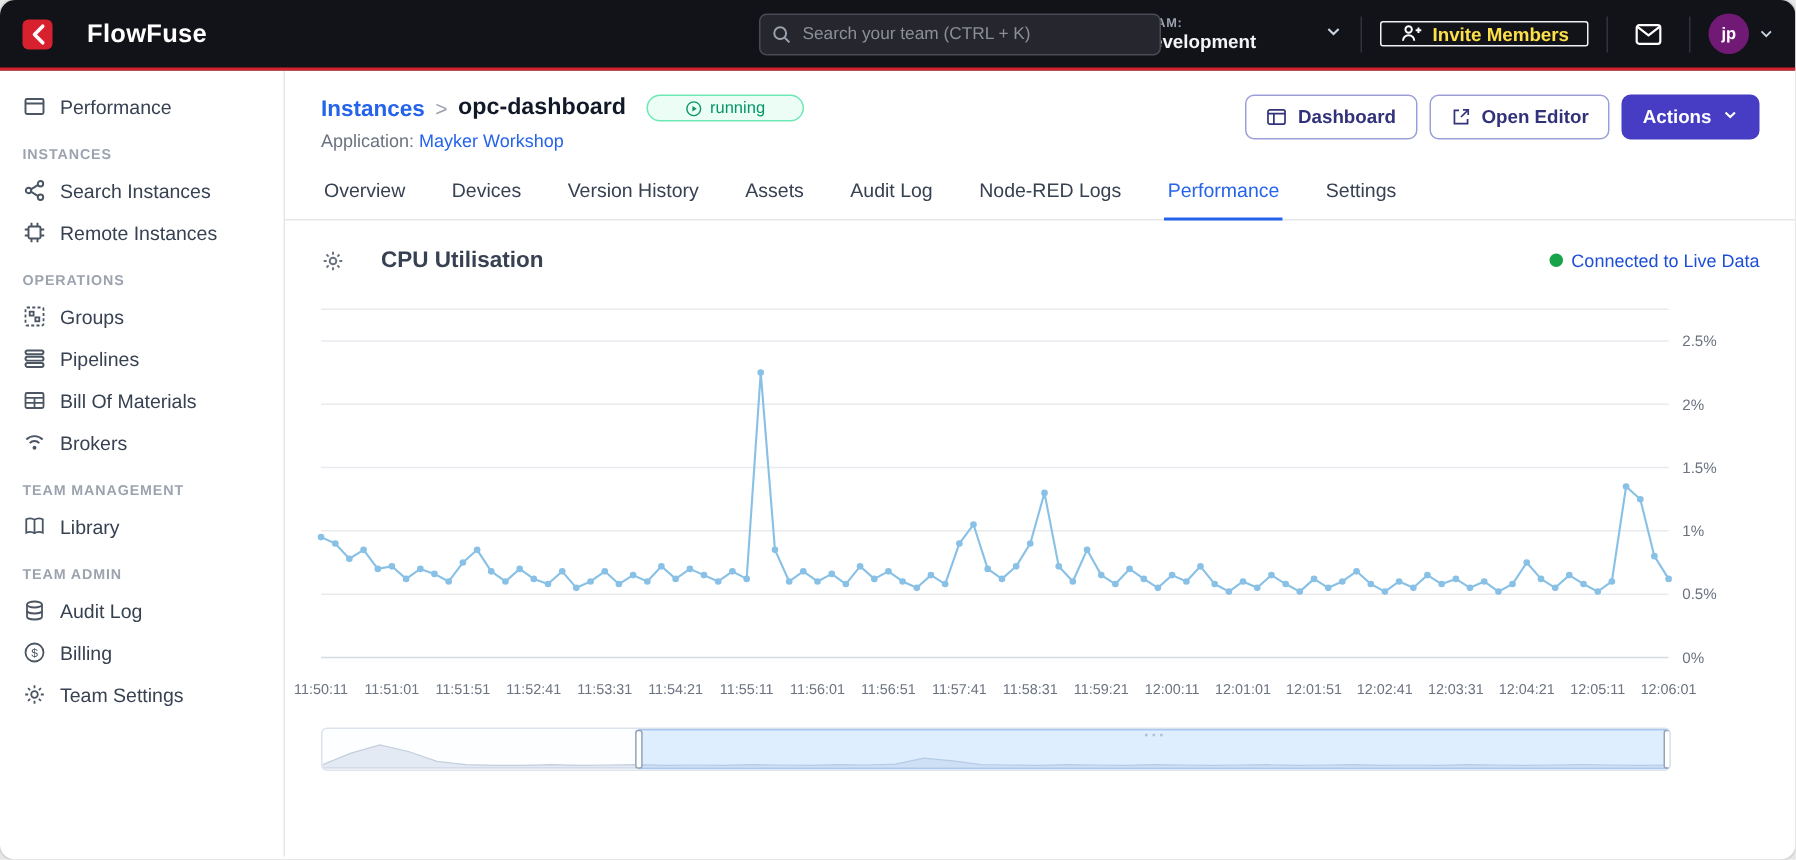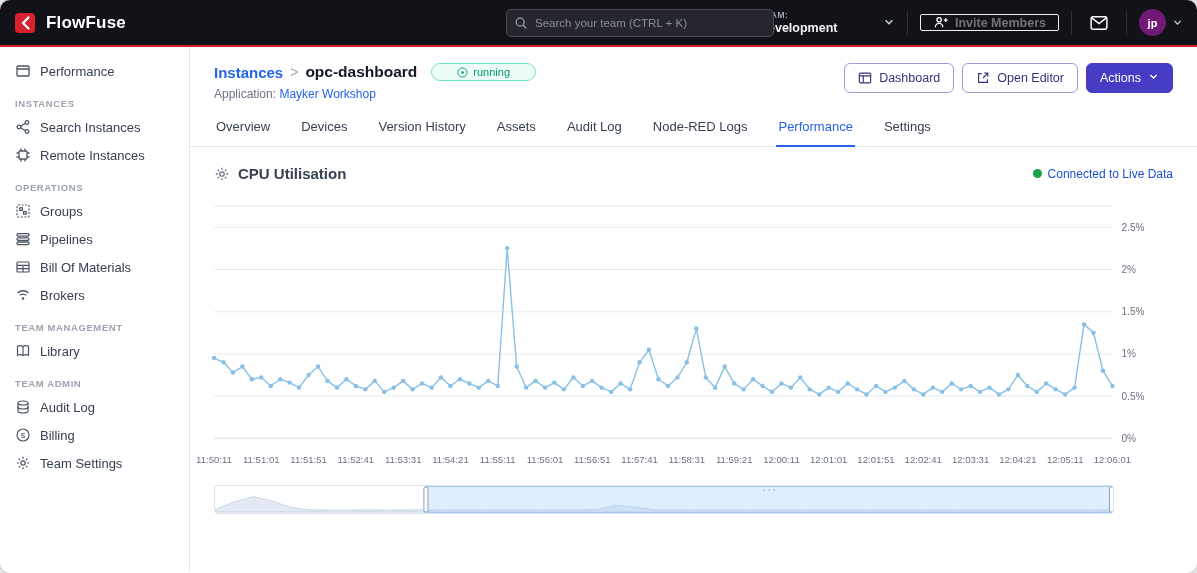--- a/index.html
+++ b/index.html
@@ -10,7 +10,7 @@
   
   .topnav { height:47px; background:#121219; border-bottom:2px solid #d8212f;
             display:flex; align-items:center; padding:0 14px; position:relative; }
-  .brand { display:flex; align-items:center; gap:8px; cursor:pointer; }
+  .brand { display:flex; align-items:center; gap:20px; cursor:pointer; }
   .brand-name { color:#fff; font-size:17px; font-weight:700; letter-spacing:.2px; }
   .search { position:absolute; left:492px; top:9px; width:268px; height:28px;margin-left:14px; }
   .search input { width:100%; height:100%; background:#26262e; border:1px solid #4a4a55;

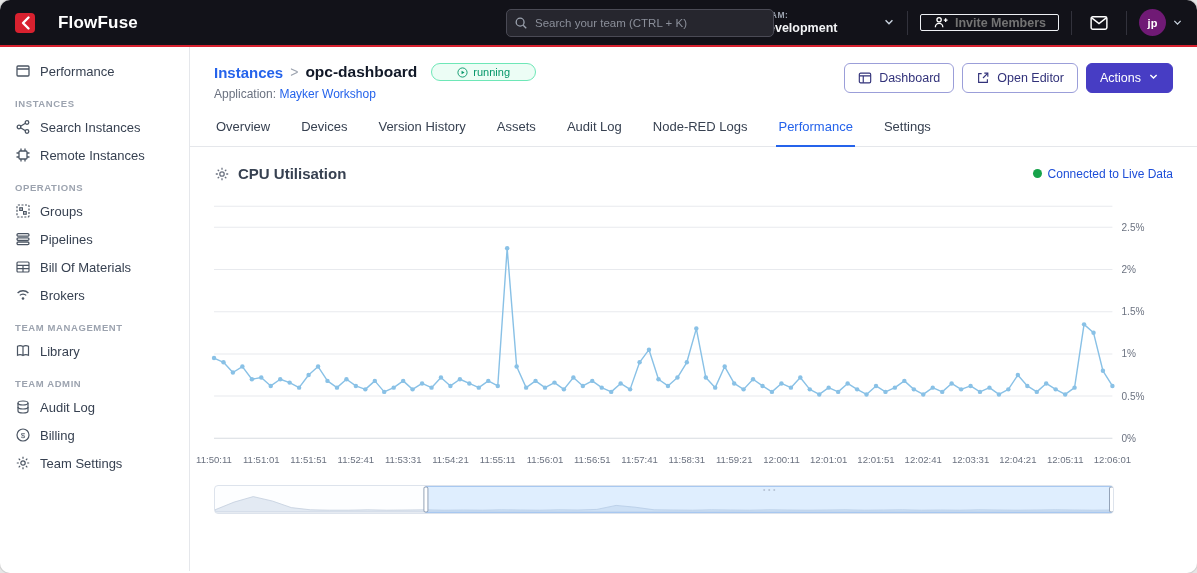--- a/index.html
+++ b/index.html
@@ -27,7 +27,7 @@
   .team-chev { margin-left:auto; }
   .nav-divider { width:1px; height:24px; background:#32323c; }
   .invite-btn { display:flex; align-items:center; gap:7px; border:1px solid #eef0f4;
-     background:transparent; color:#737373; padding:0 12px; border-radius:2px;
+     background:transparent; color:#fde047; padding:0 12px; border-radius:2px;
      font-size:12.5px; font-weight:600; cursor:pointer; font-family:inherit; }
   .mail-btn { background:none; border:none; cursor:pointer; padding:4px 6px; display:flex; }
   .user { display:flex; align-items:center; gap:6px; cursor:pointer; }

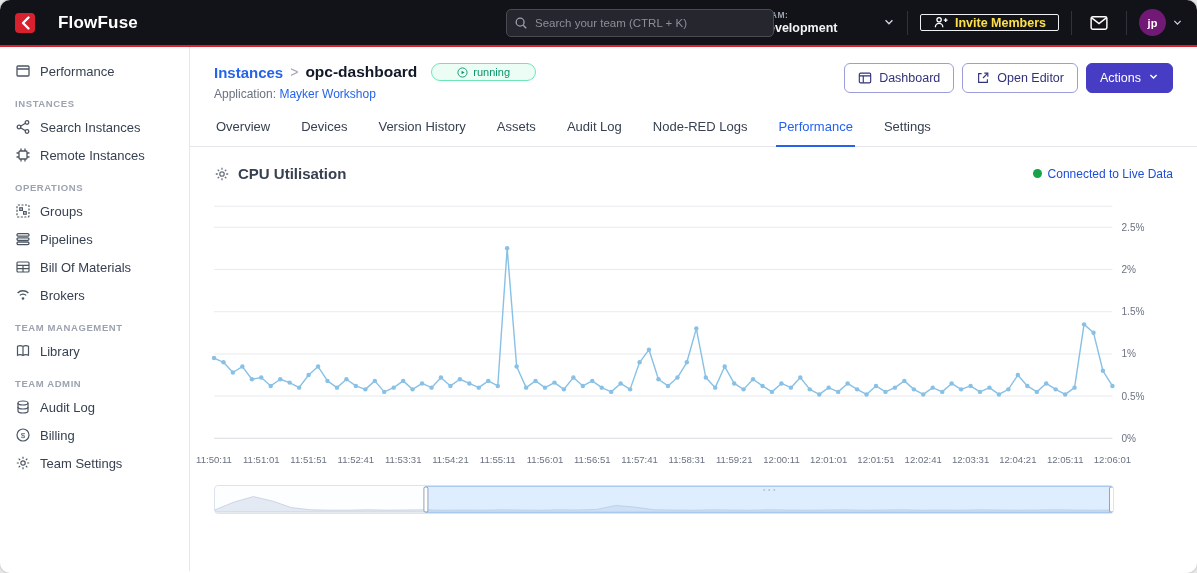--- a/index.html
+++ b/index.html
@@ -56,7 +56,7 @@
   .app-link { color:#2563eb; cursor:pointer; }
   .head-buttons { display:flex; gap:8px; align-items:center; }
   .btn { display:inline-flex; gap:7px; border-radius:6px; font-size:12.5px;
-         font-weight:400; padding:7px 13px; cursor:pointer; border:1px solid transparent;
+         font-weight:700; padding:7px 13px; cursor:pointer; border:1px solid transparent;
          background:#fff; font-family:inherit; }
   .btn.outline { border-color:#9b9ed9; color:#32327a; }
   .btn.primary { background:#473dc4; color:#fff; border-color:#473dc4; }

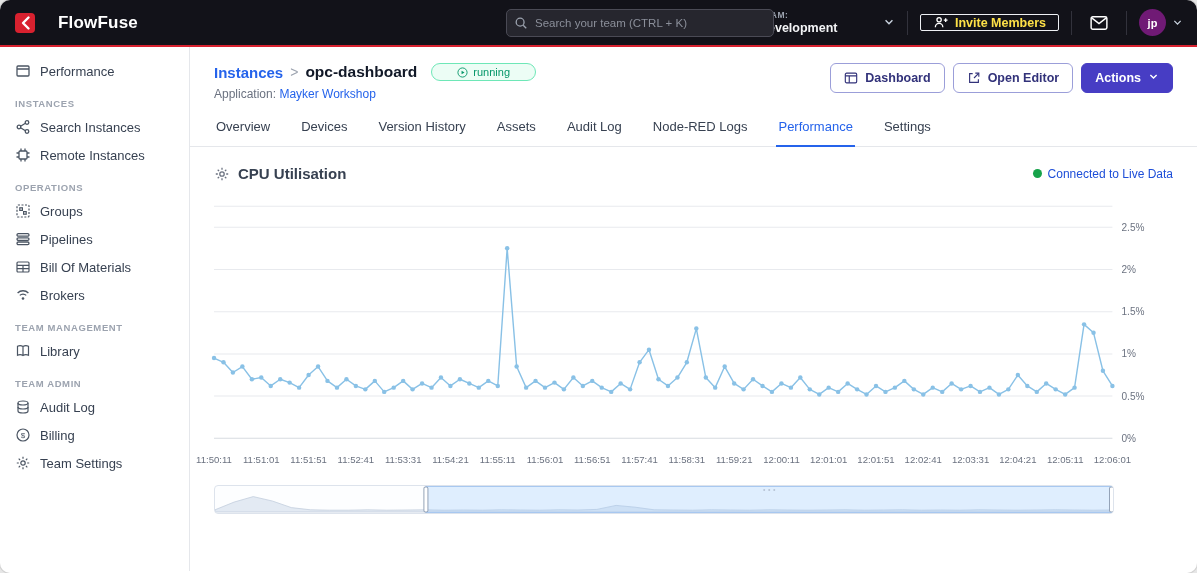--- a/index.html
+++ b/index.html
@@ -67,7 +67,7 @@
   .tab.active { color:#2563eb; border-bottom:2px solid #2563eb; margin-bottom:-1px; font-weight:500; }
 
   .panel-head { display:flex; justify-content:space-between; align-items:center; margin-top:18px; }
-  .panel-title { display:flex; align-items:center; gap:8px; font-size:15px; font-weight:700; color:#374151; }
+  .panel-title { display:flex; align-items:center; gap:24px; font-size:15px; font-weight:700; color:#374151; }
   .live { display:flex; align-items:center; gap:6px; font-size:12px; color:#1d4ed8; }
   .live-dot { width:9px; height:9px; border-radius:50%; background:#16a34a; }
 

